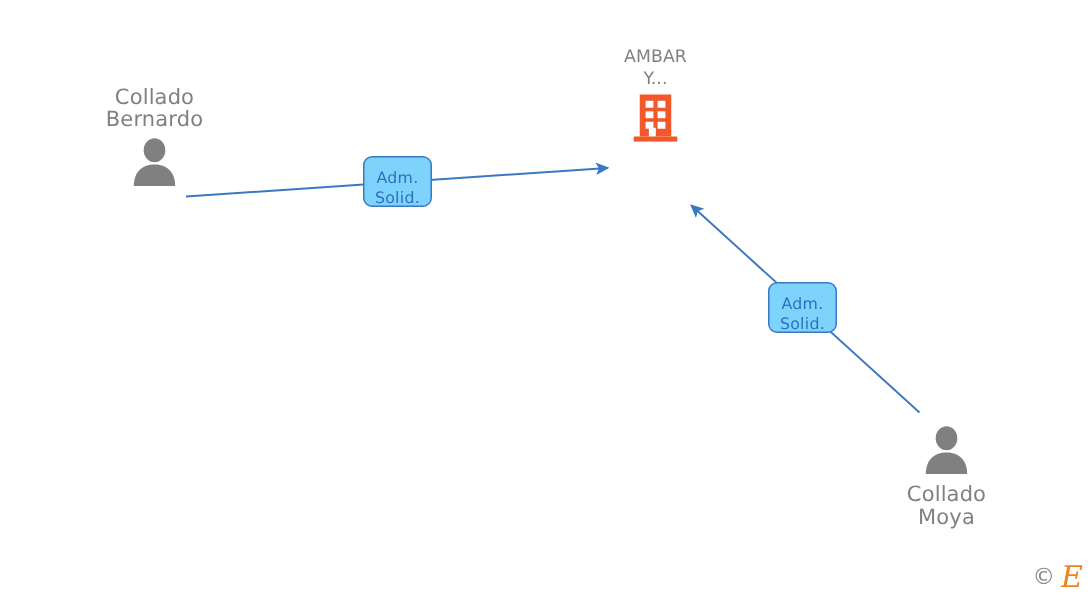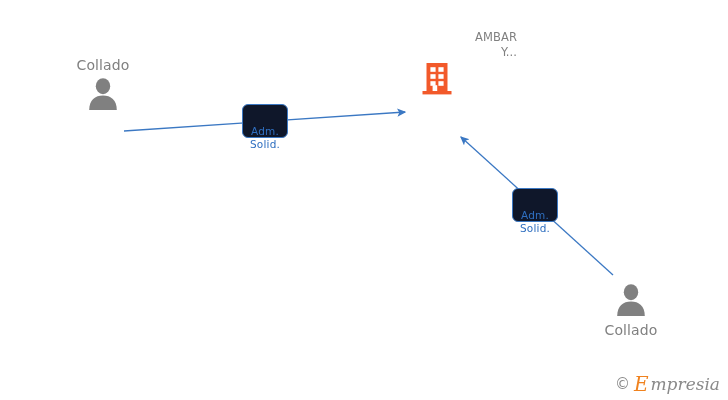--- a/index.html
+++ b/index.html
@@ -52,7 +52,6 @@
     line-height: 14.6px;
     letter-spacing: 0.1px;
     white-space: nowrap;
-    text-align: right;
   }
   .company-icon {
     display: block;

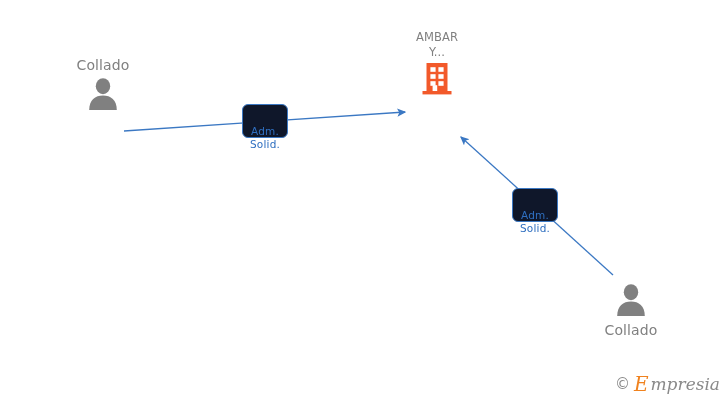--- a/index.html
+++ b/index.html
@@ -151,6 +151,7 @@
   <div class="node" style="left:33px; top:58px; width:140px;">
     <div class="person-label">
       <div>Collado</div>
+      <div>Bernardo</div>
     </div>
     <svg class="person-icon" width="36" height="34" viewBox="0 0 36 34" xmlns="http://www.w3.org/2000/svg" style="margin-top:4px;">
       <ellipse cx="18" cy="9.2" rx="7.2" ry="8" fill="#808080"></ellipse>

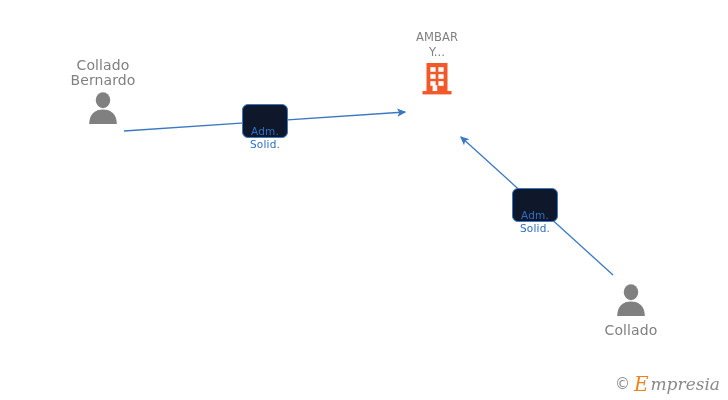--- a/index.html
+++ b/index.html
@@ -62,14 +62,14 @@
   .edge-label {
     position: absolute;
     box-sizing: border-box;
-    background: #0f172a;
+    background: #7dd3fc;
     border: 1px solid #3b78c3;
     border-radius: 6px;
     color: #2f6fc0;
     font-size: 10.5px;
     line-height: 13px;
     text-align: center;
-    padding-top: 20px;
+    padding-top: 8px;
     letter-spacing: 0.2px;
     box-shadow: 0 0 0 0 rgba(0,0,0,0);
   }

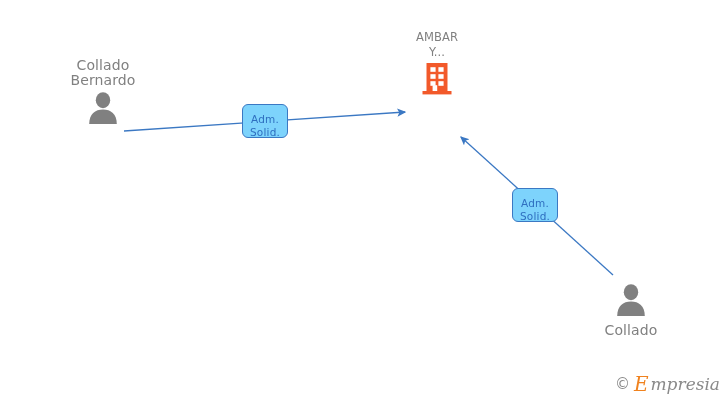--- a/index.html
+++ b/index.html
@@ -166,6 +166,7 @@
     </svg>
     <div class="person-label" style="margin-top:6px;">
       <div>Collado</div>
+      <div>Moya</div>
     </div>
   </div>
 

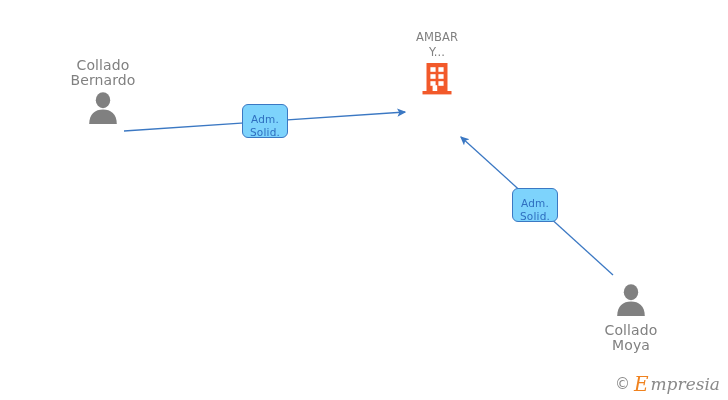--- a/index.html
+++ b/index.html
@@ -183,7 +183,6 @@
   <div id="watermark">
     <span class="wm-c">©</span>
     <span class="wm-e">E</span>
-    <span class="wm-rest">mpresia</span>
   </div>
 
 </div>

